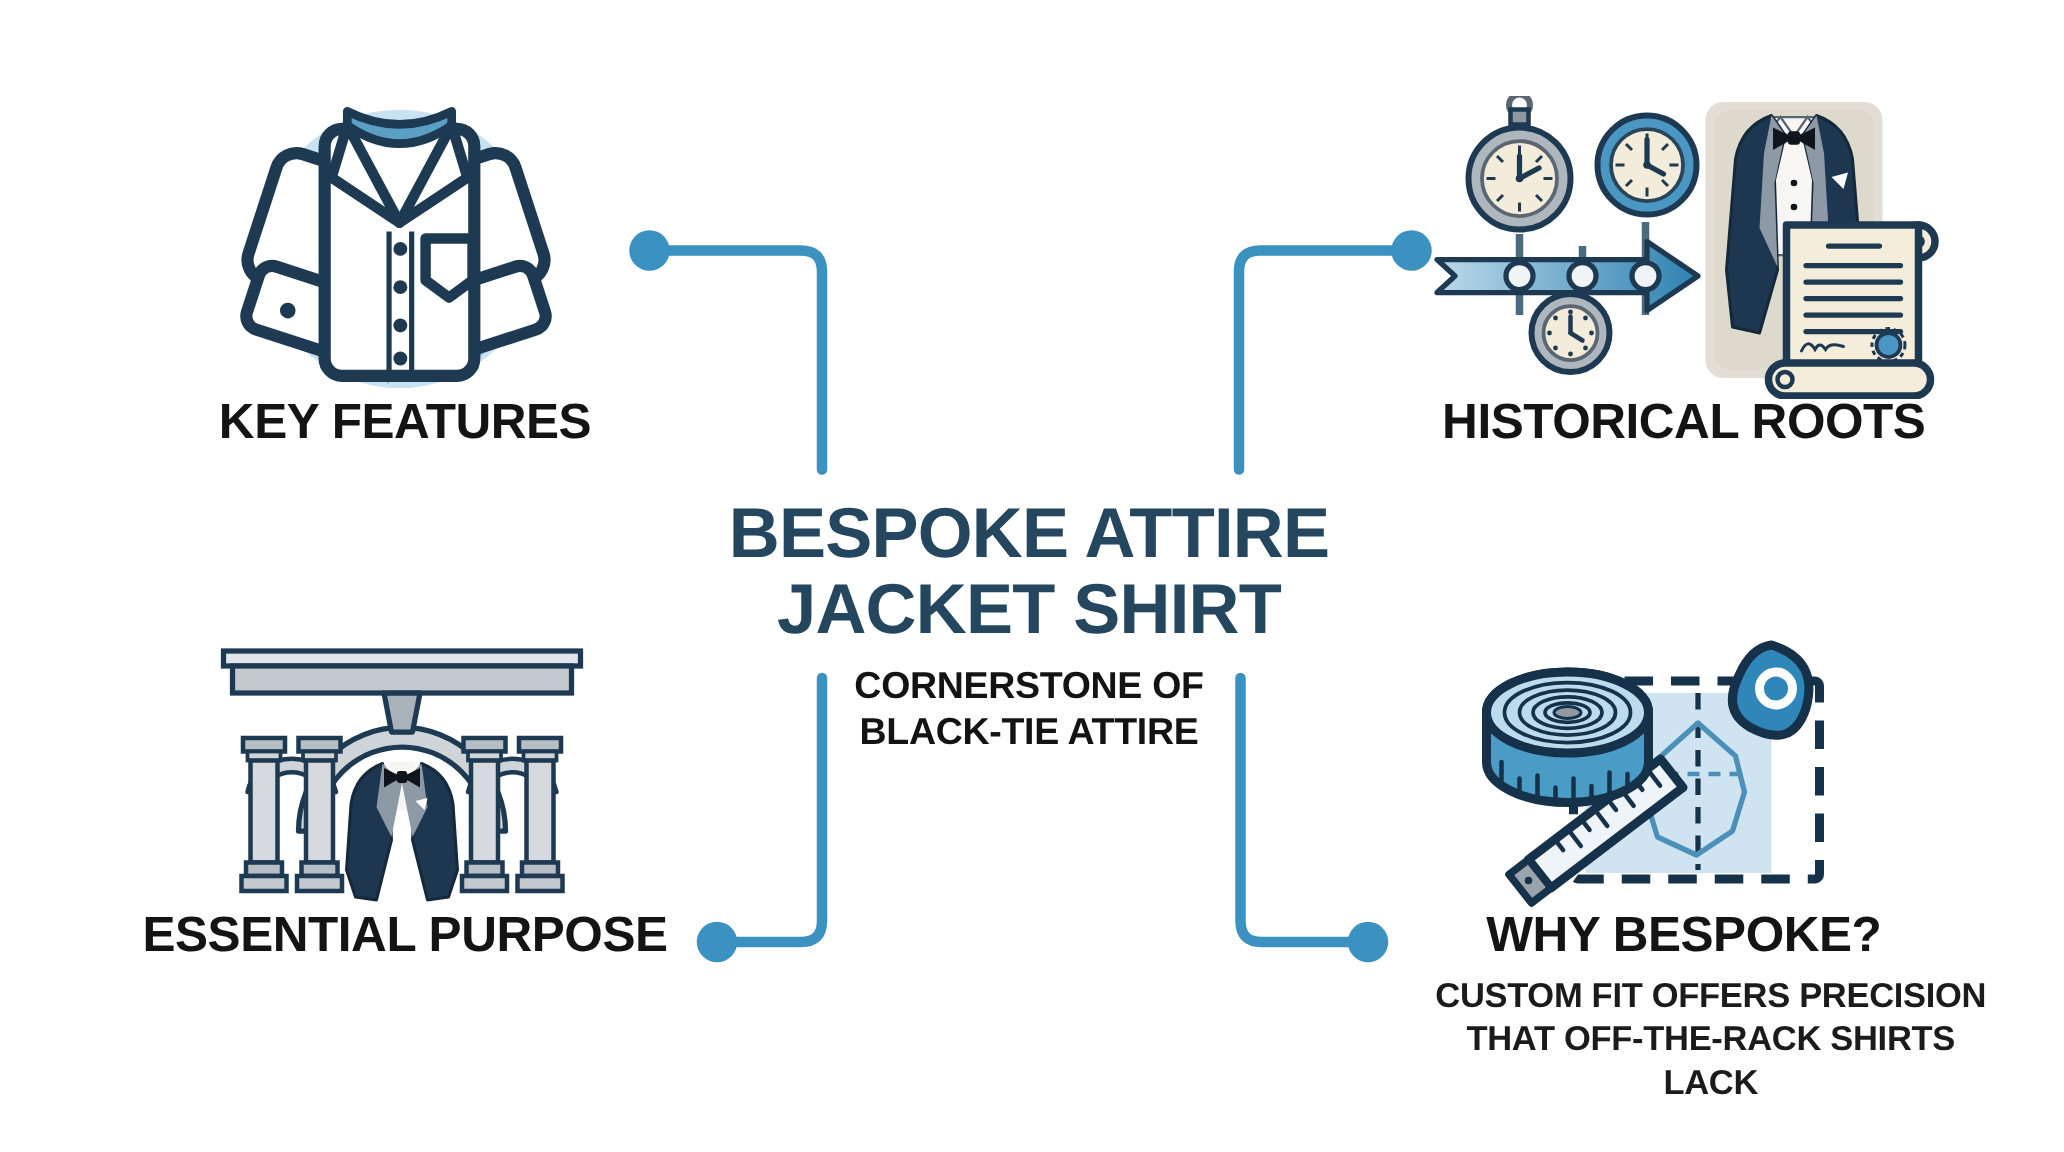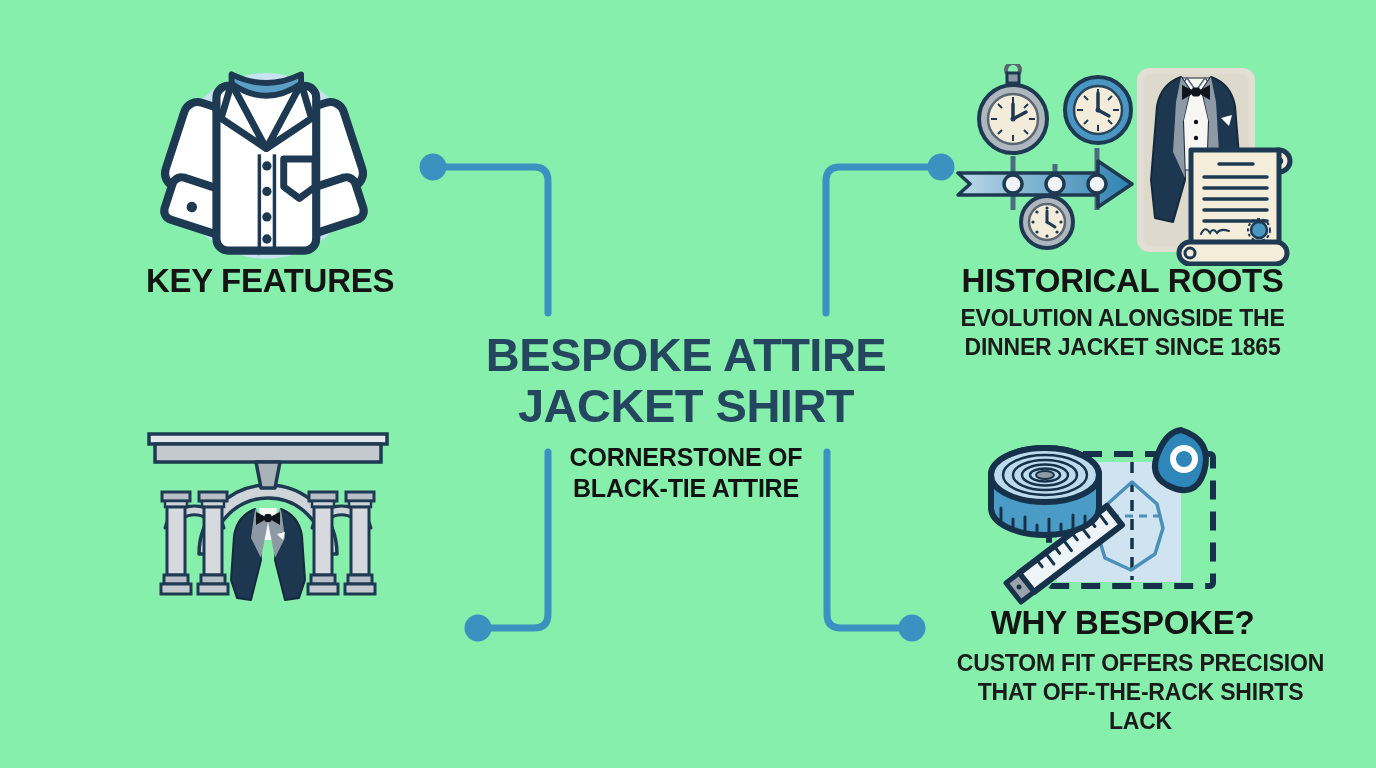--- a/index.html
+++ b/index.html
@@ -4,7 +4,7 @@
 <style>
   html,body{margin:0;padding:0;background:#e9e9e9;}
   .canvas{
-    position:relative;width:1376px;height:768px;background:#86efac;
+    position:relative;width:1376px;height:768px;background:#ffffff;
     overflow:hidden;font-family:"Liberation Sans",sans-serif;
     margin:0 auto;
   }

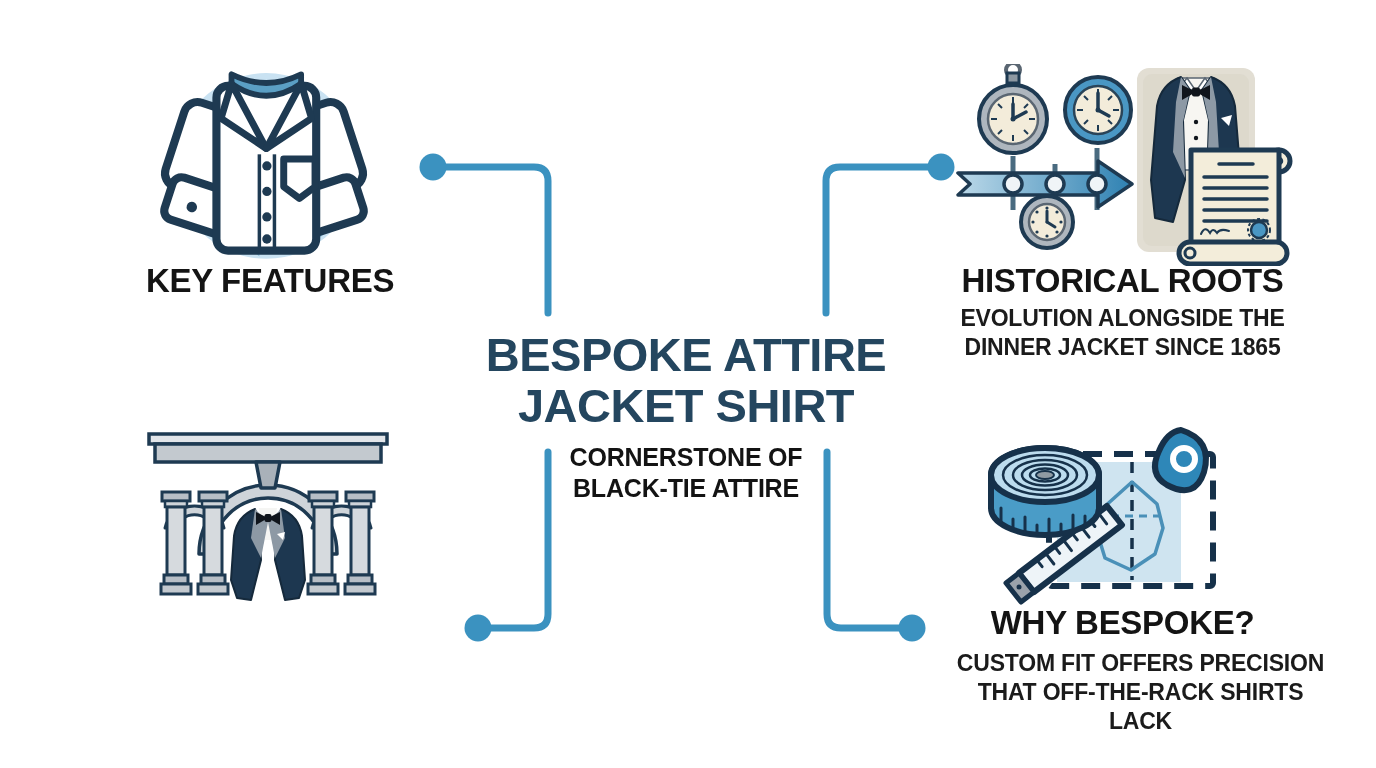--- a/index.html
+++ b/index.html
@@ -312,8 +312,6 @@
   <div class="abs txt node-title" style="left:20px;top:263px;width:500px;">KEY FEATURES</div>
 
   <div class="abs txt node-title" style="left:900px;top:263px;width:445px;">HISTORICAL ROOTS</div>
-  <div class="abs txt node-desc" style="left:900px;top:304px;width:445px;">EVOLUTION ALONGSIDE THE
-DINNER JACKET SINCE 1865</div>
 
   <div class="abs txt center-title" style="left:436px;top:330px;width:500px;">BESPOKE ATTIRE
 JACKET SHIRT</div>

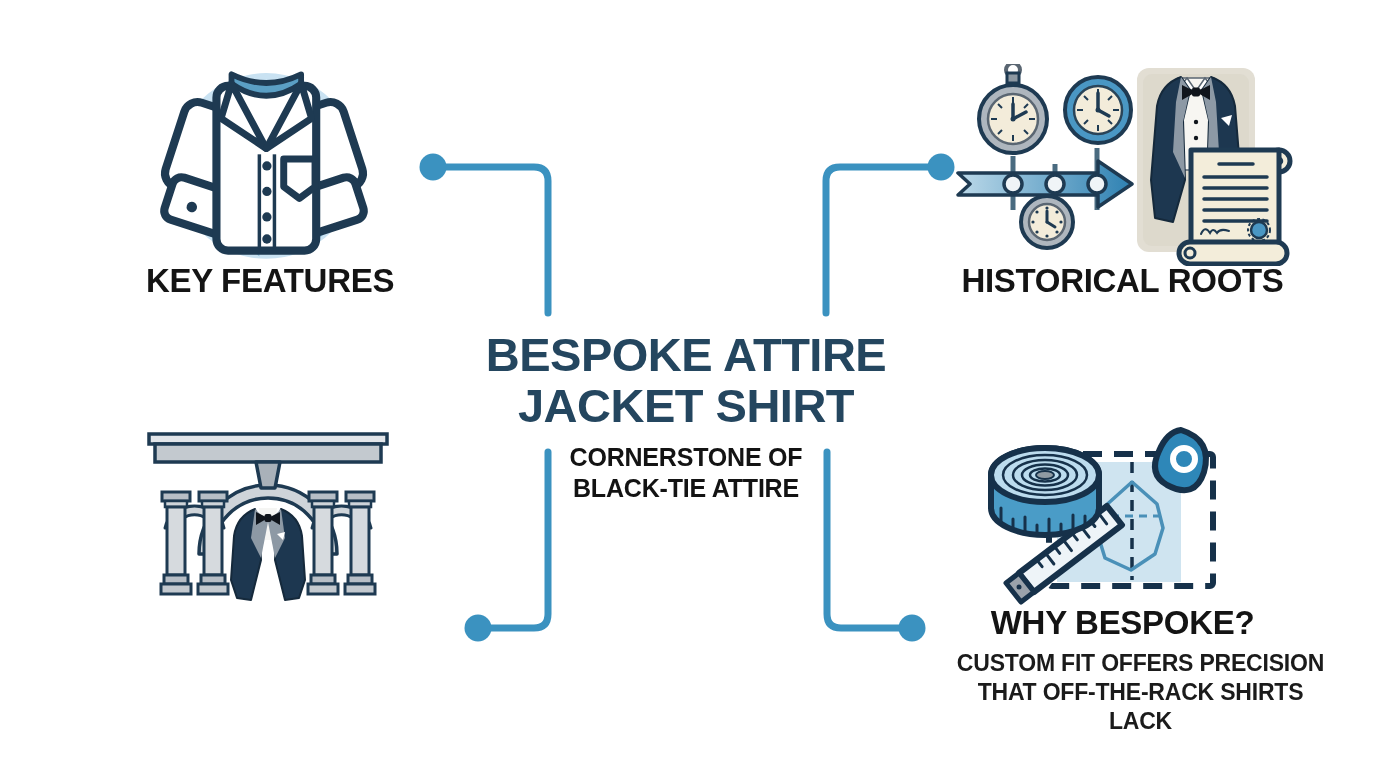--- a/index.html
+++ b/index.html
@@ -318,6 +318,7 @@
   <div class="abs txt center-subtitle" style="left:436px;top:442px;width:500px;">CORNERSTONE OF
 BLACK-TIE ATTIRE</div>
 
+  <div class="abs txt node-title" style="left:20px;top:605px;width:500px;">ESSENTIAL PURPOSE</div>
 
   <div class="abs txt node-title" style="left:900px;top:605px;width:445px;">WHY BESPOKE?</div>
   <div class="abs txt node-desc" style="left:918px;top:649px;width:445px;">CUSTOM FIT OFFERS PRECISION

